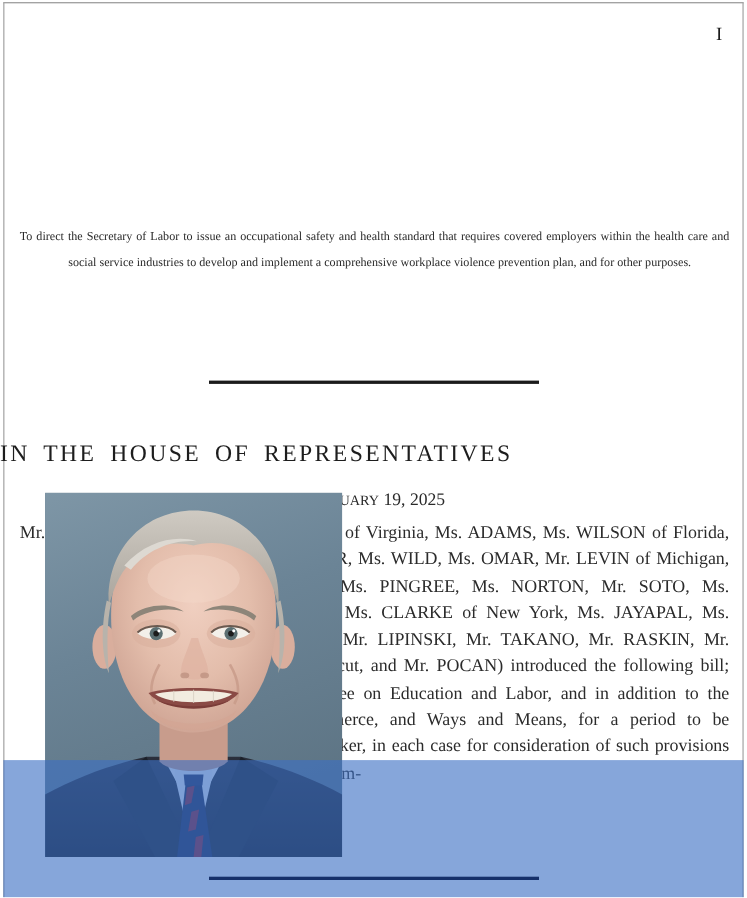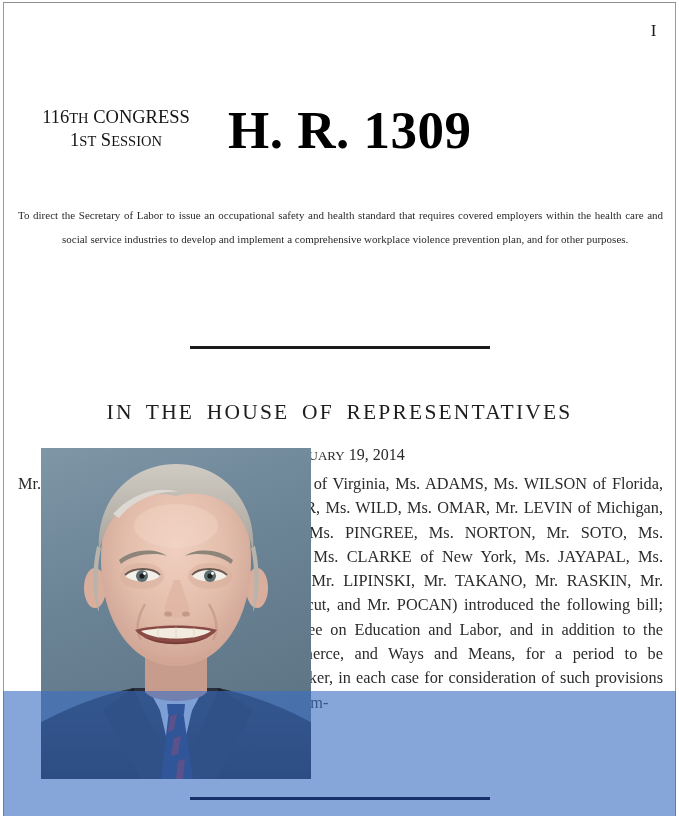--- a/index.html
+++ b/index.html
@@ -201,15 +201,6 @@
 
   <div id="volume-mark">I</div>
 
-  <div id="masthead">
-    <div id="congress-block">
-      <div class="sc-line"><span>116</span><span class="sc">TH</span>
-        <span>CONGRESS</span></div>
-      <div class="sc-line"><span>1</span><span class="sc">ST</span>
-        <span>S<span class="sc">ESSION</span></span></div>
-    </div>
-    <div id="bill-number">H. R. 1309</div>
-  </div>
 
   <div id="long-title">
     <p><span class="lead">To direct the Secretary of Labor to issue an occupational safety and health</span>

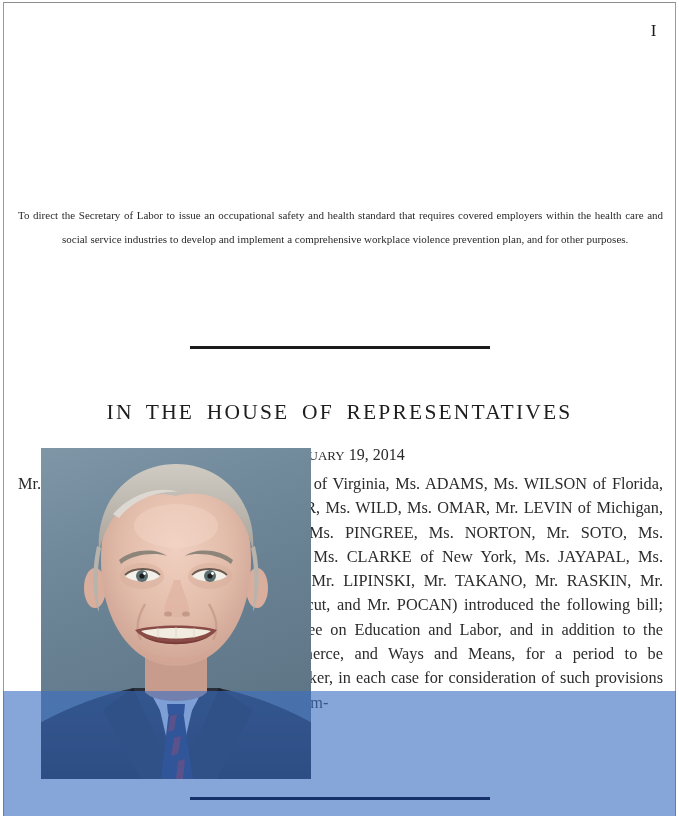--- a/index.html
+++ b/index.html
@@ -124,7 +124,6 @@
     left: 0;
     right: 0;
     top: 400px;
-    text-align: center;
     font-size: 21.5px;
     letter-spacing: 2.2px;
     word-spacing: 5px;

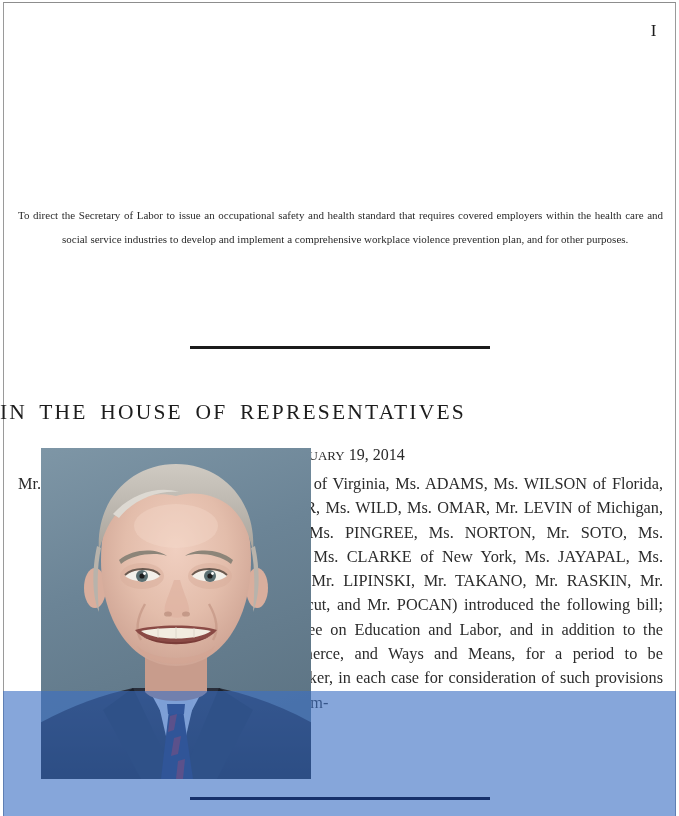--- a/index.html
+++ b/index.html
@@ -210,7 +210,7 @@
 
   <div id="chamber-heading">IN THE HOUSE OF REPRESENTATIVES</div>
 
-  <div id="date-line"><span>F<span class="sc">EBRUARY</span></span><span> 19, 2014</span></div>
+  <div id="date-line"><span>F<span class="sc">EBRUARY</span></span><span> 19, 2025</span></div>
 
   <div id="sponsor-block">
     <p><span class="lead">Mr. COURTNEY (for himself, Mr. SCOTT of Virginia, Ms. ADAMS, Ms. WILSON</span>

